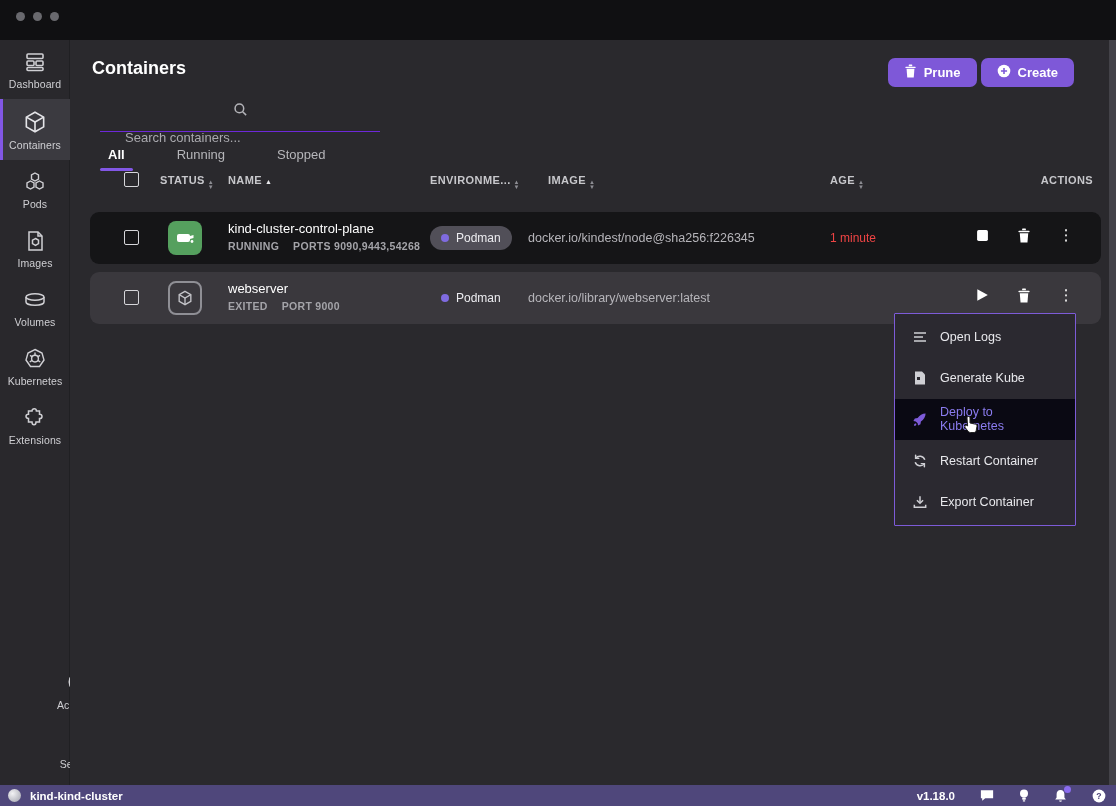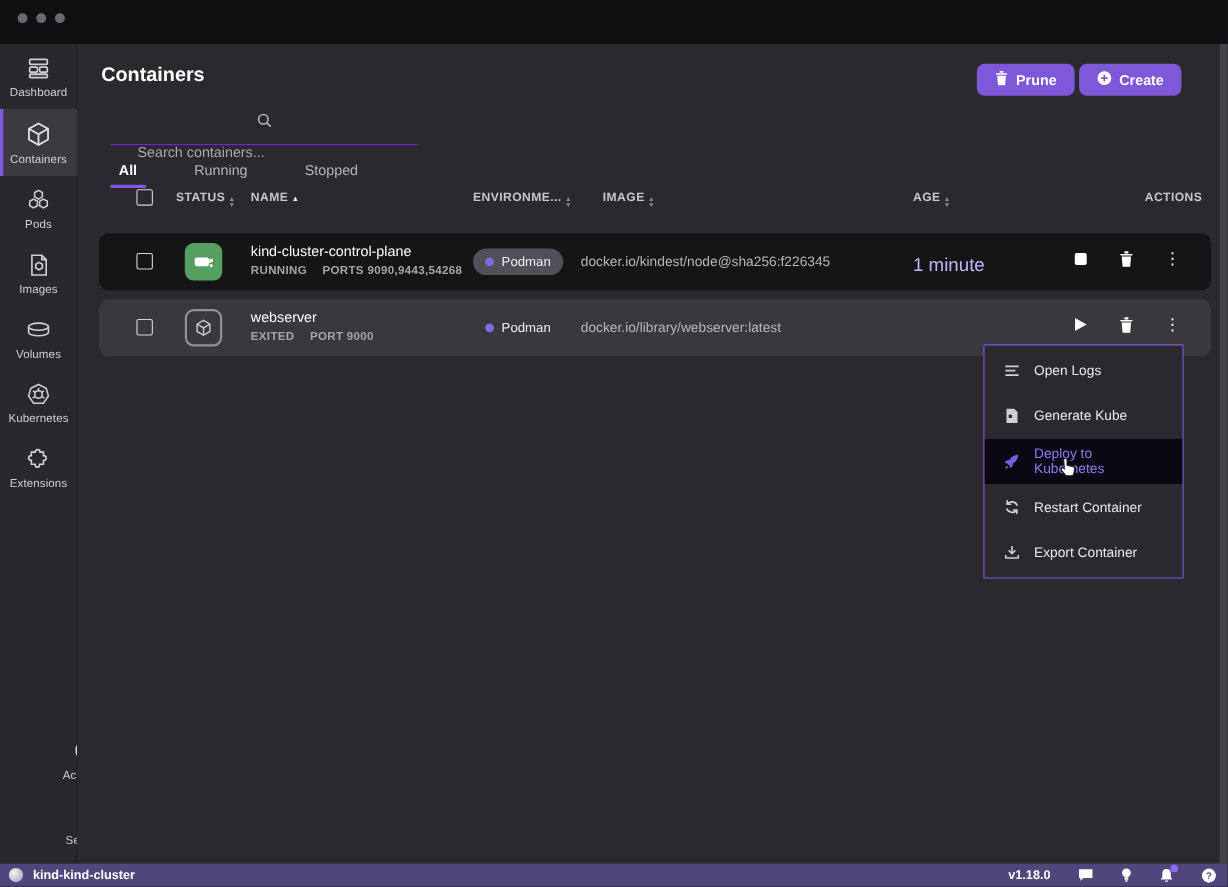--- a/index.html
+++ b/index.html
@@ -67,7 +67,7 @@
   .env.pill { background:#514f58; }
   .envdot { width:8px; height:8px; border-radius:50%; background:#7f6be0; }
   .image { position:absolute; left:438px; top:19px; font-size:12.5px; color:#b6b5ba; }
-  .age { position:absolute; left:740px; top:19px; font-size:17px; color:#c4b5fd; }
+  .age { position:absolute; left:740px; top:19px; font-size:12px; color:#ef4444; }
   .acticons { position:absolute; right:26px; top:14px; display:flex; gap:24px; align-items:center; color:#fff; }
   .aicon { width:18px; height:18px; display:flex; align-items:center; justify-content:center; cursor:pointer; font-size:15px; }
 

